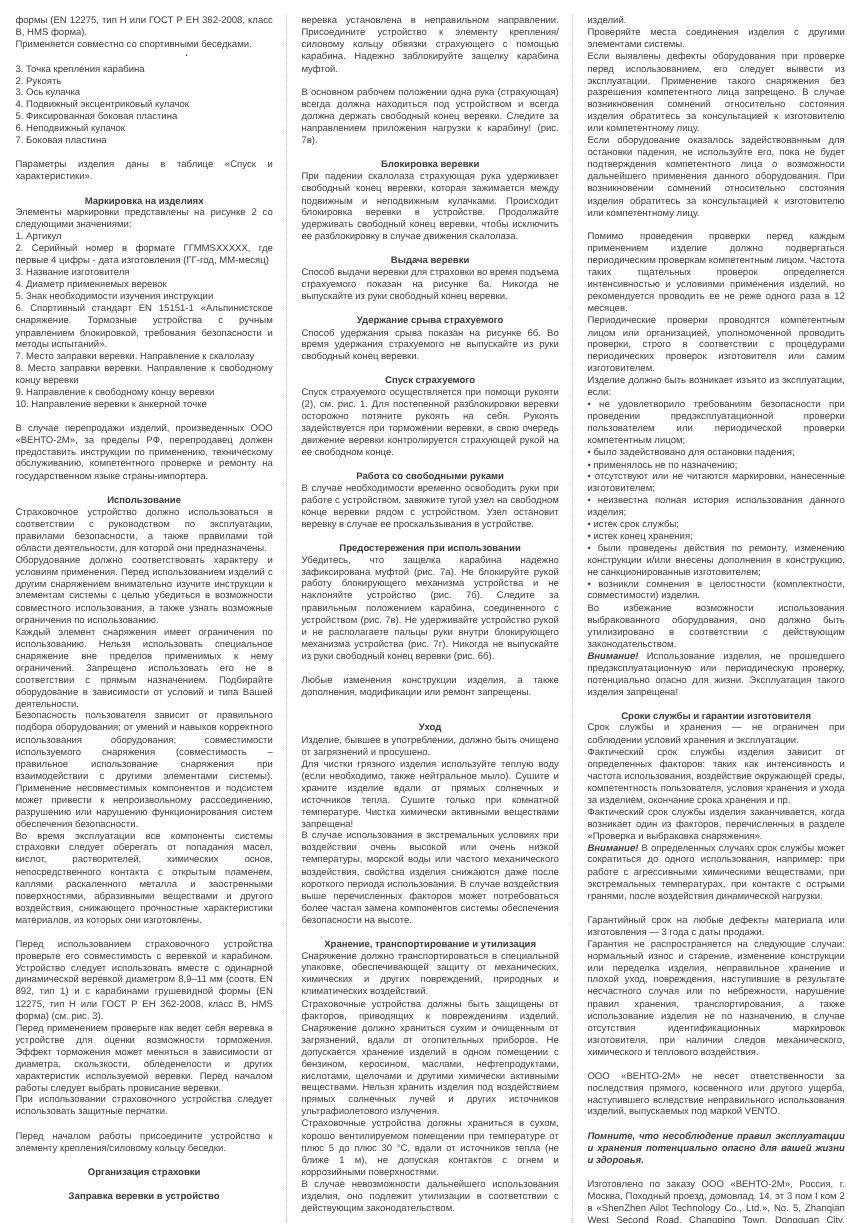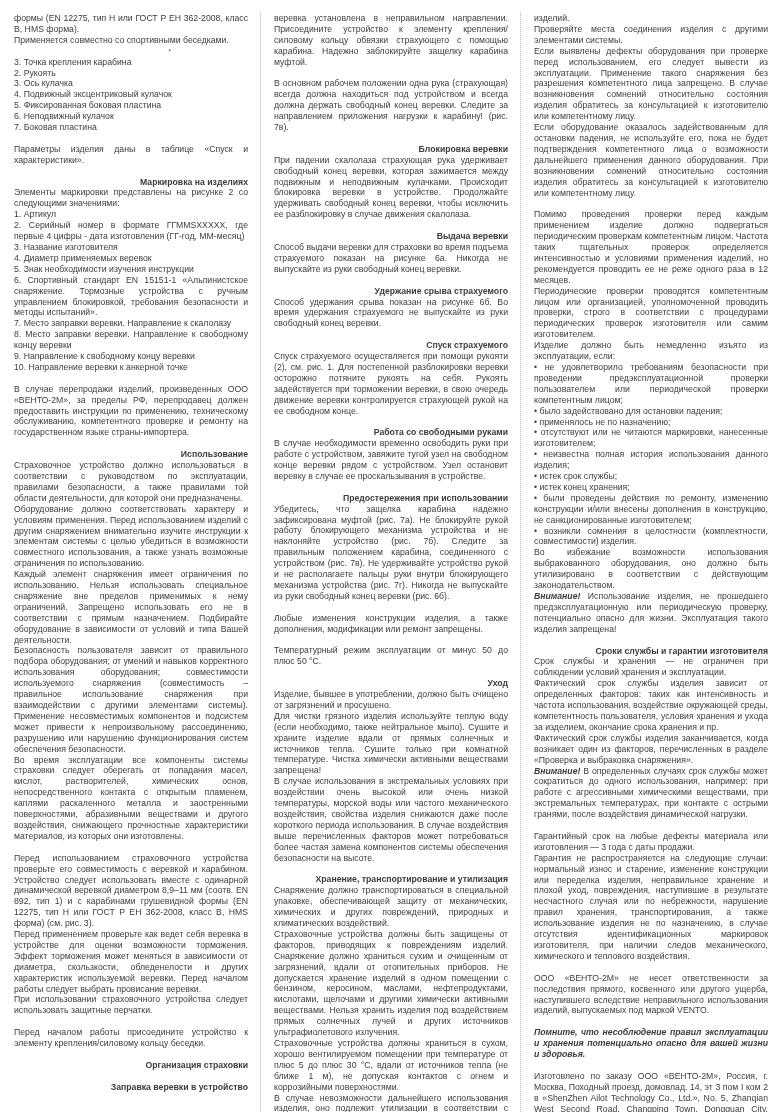--- a/index.html
+++ b/index.html
@@ -27,7 +27,7 @@
     padding-left:13px;
   }
   .para{text-align:justify;text-justify:inter-word;}
-  .heading{font-weight:bold;text-align:right;}
+  .heading{font-weight:bold;text-align:center;}
   .bolditalic{font-weight:bold;font-style:italic;}
   .gap{height:10.9px;}
   .dotgap{position:relative;}

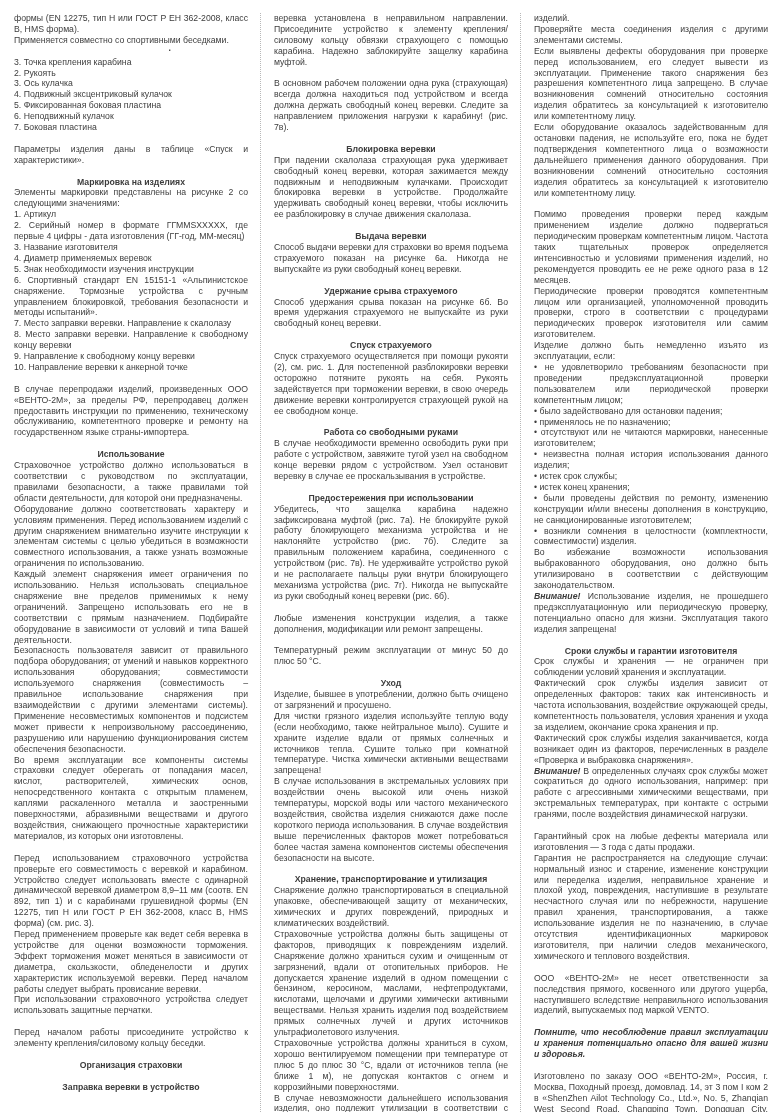--- a/index.html
+++ b/index.html
@@ -131,7 +131,7 @@
       <div class="gap"></div>
       <div class="para">Помимо проведения проверки перед каждым применением изделие должно подвергаться периодическим проверкам компетентным лицом. Частота таких тщательных проверок определяется интенсивностью и условиями применения изделий, но рекомендуется проводить ее не реже одного раза в 12 месяцев.</div>
       <div class="para">Периодические проверки проводятся компетентным лицом или организацией, уполномоченной проводить проверки, строго в соответствии с процедурами периодических проверок изготовителя или самим изготовителем.</div>
-      <div class="para">Изделие должно быть немедленно изъято из эксплуатации, если:</div>
+      <div class="para">Изделие должно быть возникает изъято из эксплуатации, если:</div>
       <div class="para">• не удовлетворило требованиям безопасности при проведении предэксплуатационной проверки пользователем или периодической проверки компетентным лицом;</div>
       <div class="para">• было задействовано для остановки падения;</div>
       <div class="para">• применялось не по назначению;</div>

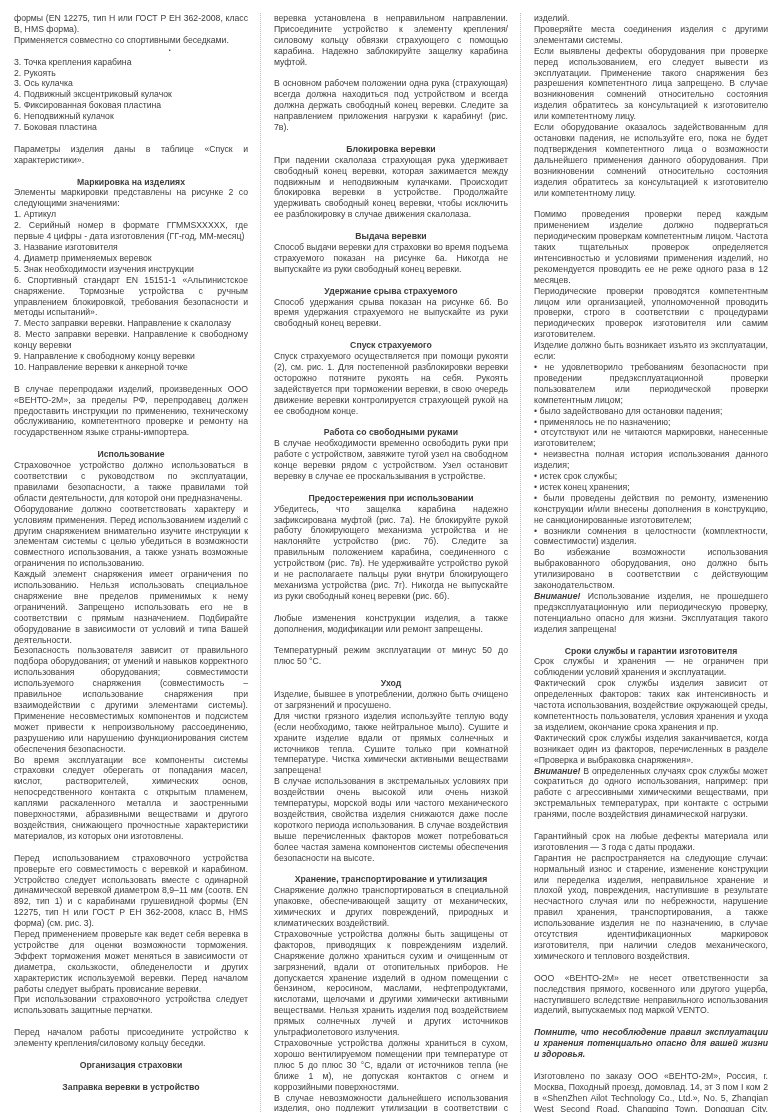--- a/index.html
+++ b/index.html
@@ -110,7 +110,6 @@
       <div class="gap"></div>
       <div class="para">Любые изменения конструкции изделия, а также дополнения, модификации или ремонт запрещены.</div>
       <div class="gap"></div>
-      <div class="para">Температурный режим эксплуатации от минус 50 до плюс 50 °C.</div>
       <div class="gap"></div>
       <div class="heading">Уход</div>
       <div class="para">Изделие, бывшее в употреблении, должно быть очищено от загрязнений и просушено.</div>

